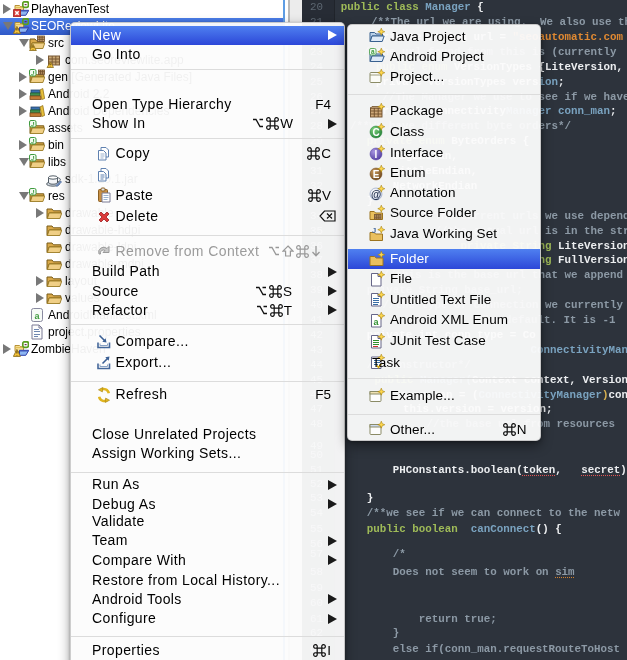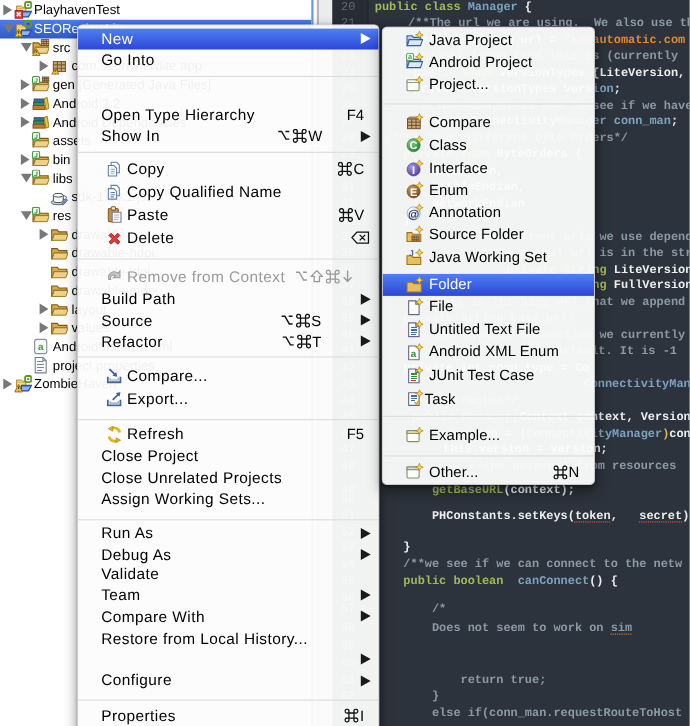--- a/index.html
+++ b/index.html
@@ -469,7 +469,7 @@
           <path d="M1.5 5 L13 5 L14.5 3.5 L3 3.5 z" fill="#e3c49a" stroke="#6e4e2a" stroke-width="0.8"></path>
           <path d="M12.3 0.2 l1 2.5 2.5 1 -2.5 1 -1 2.5 -1-2.5 -2.5-1 2.5-1 z" fill="#ffd84d" stroke="#a8820a" stroke-width="0.6"></path>
         </svg></div>
-<div class="mi" style="left:42px;top:76.5px">Compare</div>
+<div class="mi" style="left:42px;top:76.5px">Package</div>
 <div class="micon" style="left:21px;top:98.9px"><svg width="16" height="16" viewBox="0 0 16 16">
           <defs>
             <radialGradient id="gc" cx="0.35" cy="0.3" r="0.8">

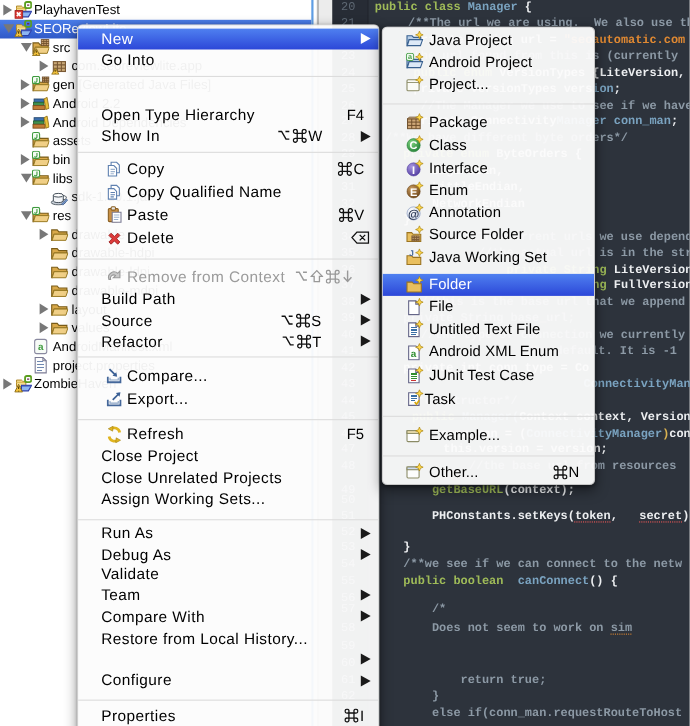--- a/index.html
+++ b/index.html
@@ -344,7 +344,6 @@
             <path d="M4.5 8 h4 M4.5 10 h4 M4.5 12 h3" stroke="#5f81b0" stroke-width="1"></path>
           </g>
         </svg></div>
-<div class="mi" style="left:45px;top:142.2px">Copy Qualified Name</div>
 <div class="micon" style="left:25.5px;top:164.3px"><svg width="16" height="16" viewBox="0 0 16 16">
           <rect x="2.5" y="2.5" width="9" height="12" rx="1" fill="#c89045" stroke="#8a5f22"></rect>
           <rect x="5" y="1" width="4" height="3" rx="1" fill="#e4e4e4" stroke="#8a5f22"></rect>

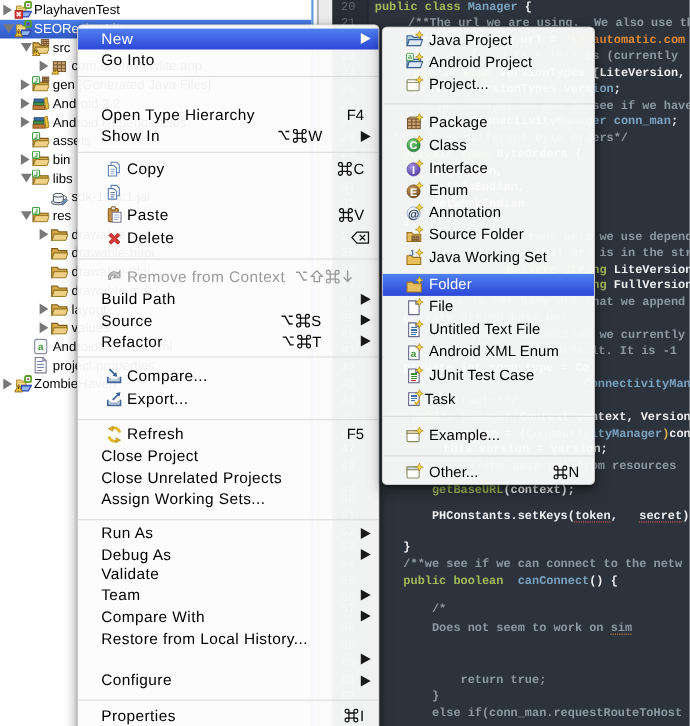--- a/index.html
+++ b/index.html
@@ -571,7 +571,7 @@
           <path d="M8 11.5 l1.6 2 2.6-3.6" stroke="#d7a70a" stroke-width="1.5" fill="none"></path>
           <path d="M12.3 0.2 l1 2.5 2.5 1 -2.5 1 -1 2.5 -1-2.5 -2.5-1 2.5-1 z" fill="#ffd84d" stroke="#a8820a" stroke-width="0.6"></path>
         </svg></div>
-<div class="mi" style="left:38px;top:328.0px">Task</div>
+<div class="mi" style="left:24px;top:328.0px">Task</div>
 <div class="msep" style="top:353.2px"></div>
 <div class="micon" style="left:21px;top:363.5px"><svg width="16" height="16" viewBox="0 0 16 16">
           <rect x="1" y="3.5" width="11" height="10" rx="1" fill="#fdfdfd" stroke="#8b8b66"></rect>

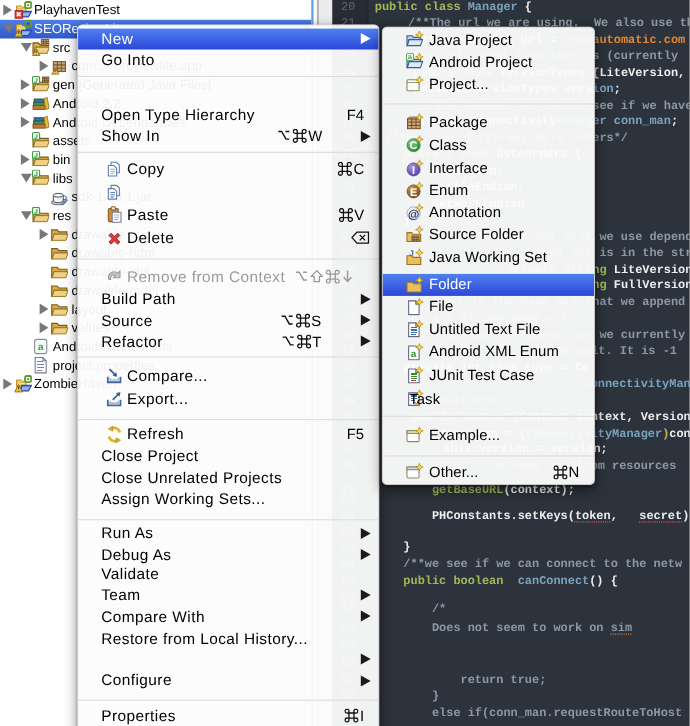--- a/index.html
+++ b/index.html
@@ -415,7 +415,6 @@
         </svg></div>
 <div class="mi" style="left:45px;top:362.4px">Refresh</div>
 <div class="msc" style="right:13px;top:362.4px">F5</div>
-<div class="mi" style="left:21.5px;top:382.0px">Close Project</div>
 <div class="mi" style="left:21.5px;top:421.2px">Assign Working Sets...</div>
 <div class="mi" style="left:21.5px;top:402.1px">Close Unrelated Projects</div>
 <div class="msep" style="top:448.7px"></div>

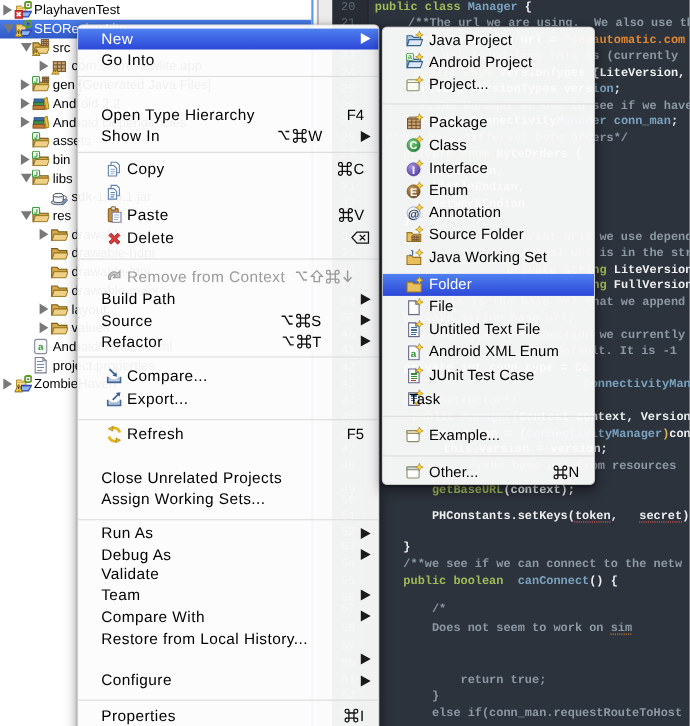--- a/index.html
+++ b/index.html
@@ -110,7 +110,6 @@
 <div class="ln lnb" style="top:402.4px">47</div>
 <div class="cl" style="left:342.00px;top:417.3px"><span class="c">             //the base url from resources </span></div>
 <div class="ln lnb" style="top:417.3px">48</div>
-<div class="cl" style="left:340.70px;top:439.1px"><span class="g">        getBaseURL</span><span class="w">(context);</span></div>
 <div class="ln lnb" style="top:439.1px">49</div>
 <div class="cl" style="left:340.70px;top:462.9px"><span class="w">        PHConstants.setKeys(</span><span class="w u-red">token</span><span class="w">,   </span><span class="w u-red">secret</span><span class="w">)</span></div>
 <div class="ln lnb" style="top:462.9px">51</div>

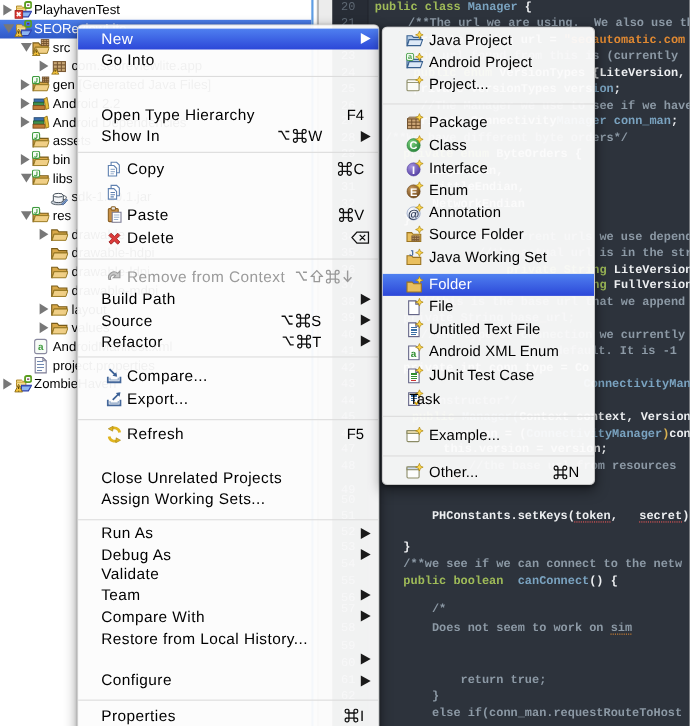--- a/index.html
+++ b/index.html
@@ -111,7 +111,7 @@
 <div class="cl" style="left:342.00px;top:417.3px"><span class="c">             //the base url from resources </span></div>
 <div class="ln lnb" style="top:417.3px">48</div>
 <div class="ln lnb" style="top:439.1px">49</div>
-<div class="cl" style="left:340.70px;top:462.9px"><span class="w">        PHConstants.setKeys(</span><span class="w u-red">token</span><span class="w">,   </span><span class="w u-red">secret</span><span class="w">)</span></div>
+<div class="cl" style="left:340.70px;top:462.9px"><span class="w">        PHConstants.boolean(</span><span class="w u-red">token</span><span class="w">,   </span><span class="w u-red">secret</span><span class="w">)</span></div>
 <div class="ln lnb" style="top:462.9px">51</div>
 <div class="cl" style="left:340.70px;top:491.1px"><span class="w">    }</span></div>
 <div class="ln lnb" style="top:491.1px">53</div>

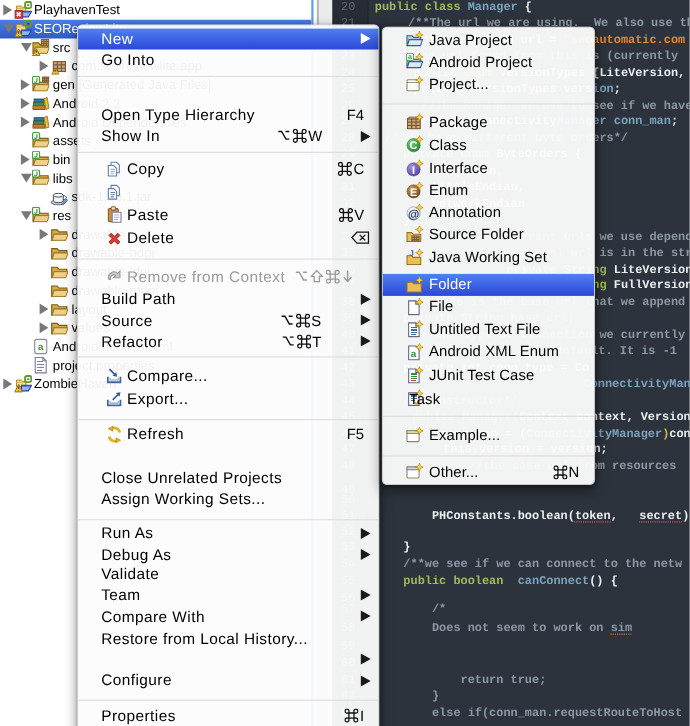--- a/index.html
+++ b/index.html
@@ -427,6 +427,7 @@
 <div class="mi" style="left:21.5px;top:527.9px">Compare With</div>
 <div class="marr" style="top:532.2px;border-left-color:#1a1a1a"></div>
 <div class="mi" style="left:21.5px;top:547.5px">Restore from Local History...</div>
+<div class="mi" style="left:21.5px;top:567.1px">Android Tools</div>
 <div class="marr" style="top:571.4px;border-left-color:#1a1a1a"></div>
 <div class="mi" style="left:21.5px;top:586.3px">Configure</div>
 <div class="marr" style="top:590.6px;border-left-color:#1a1a1a"></div>

